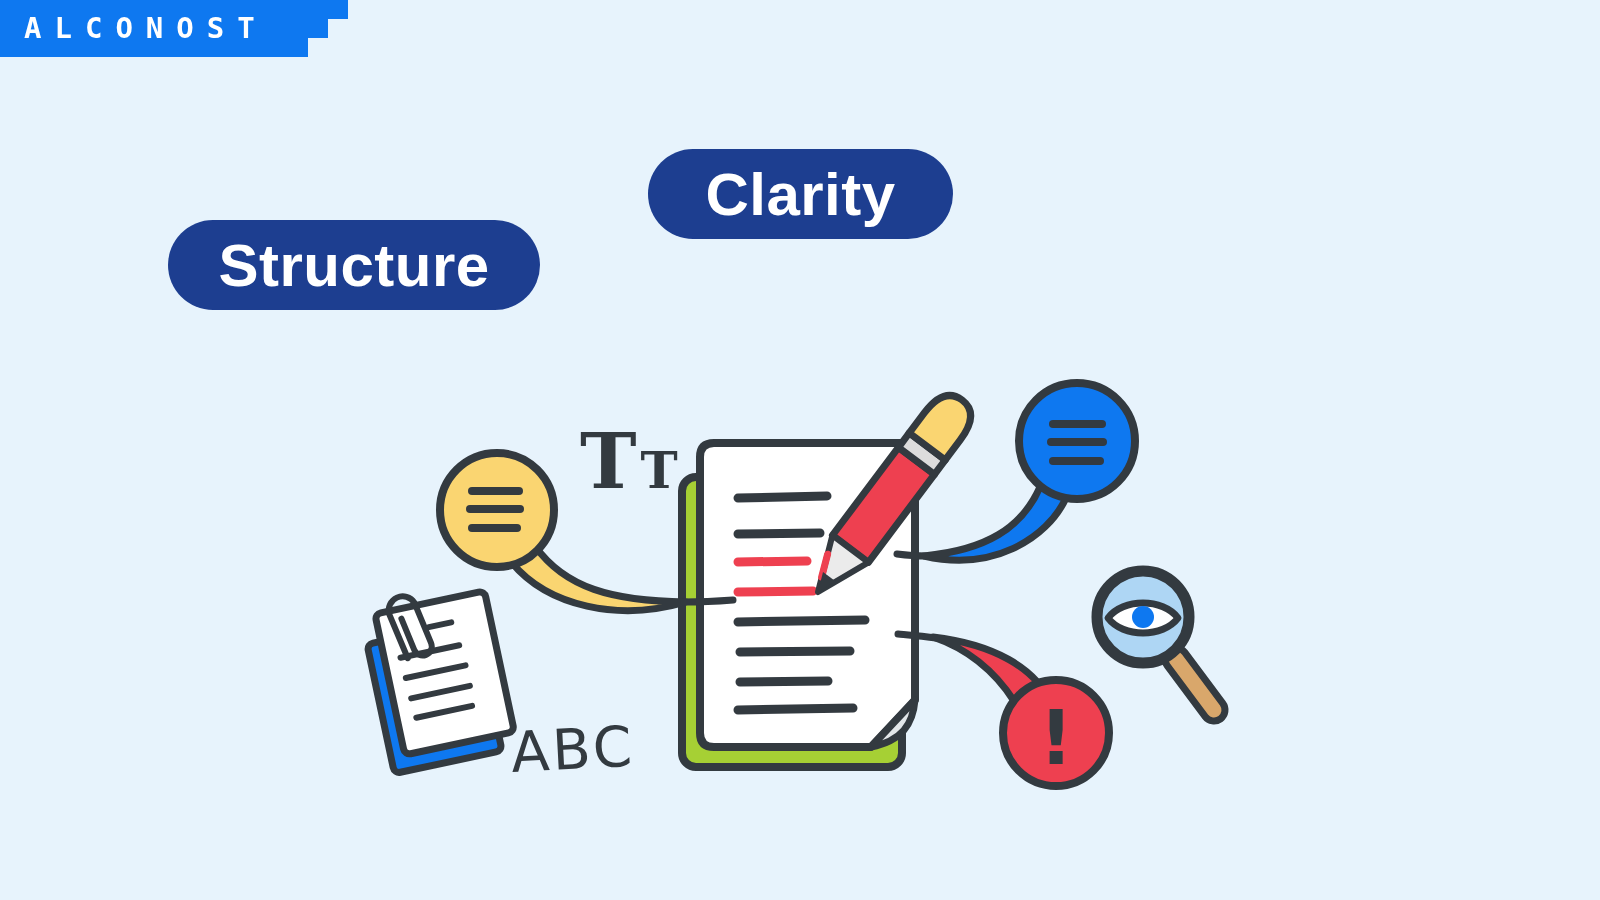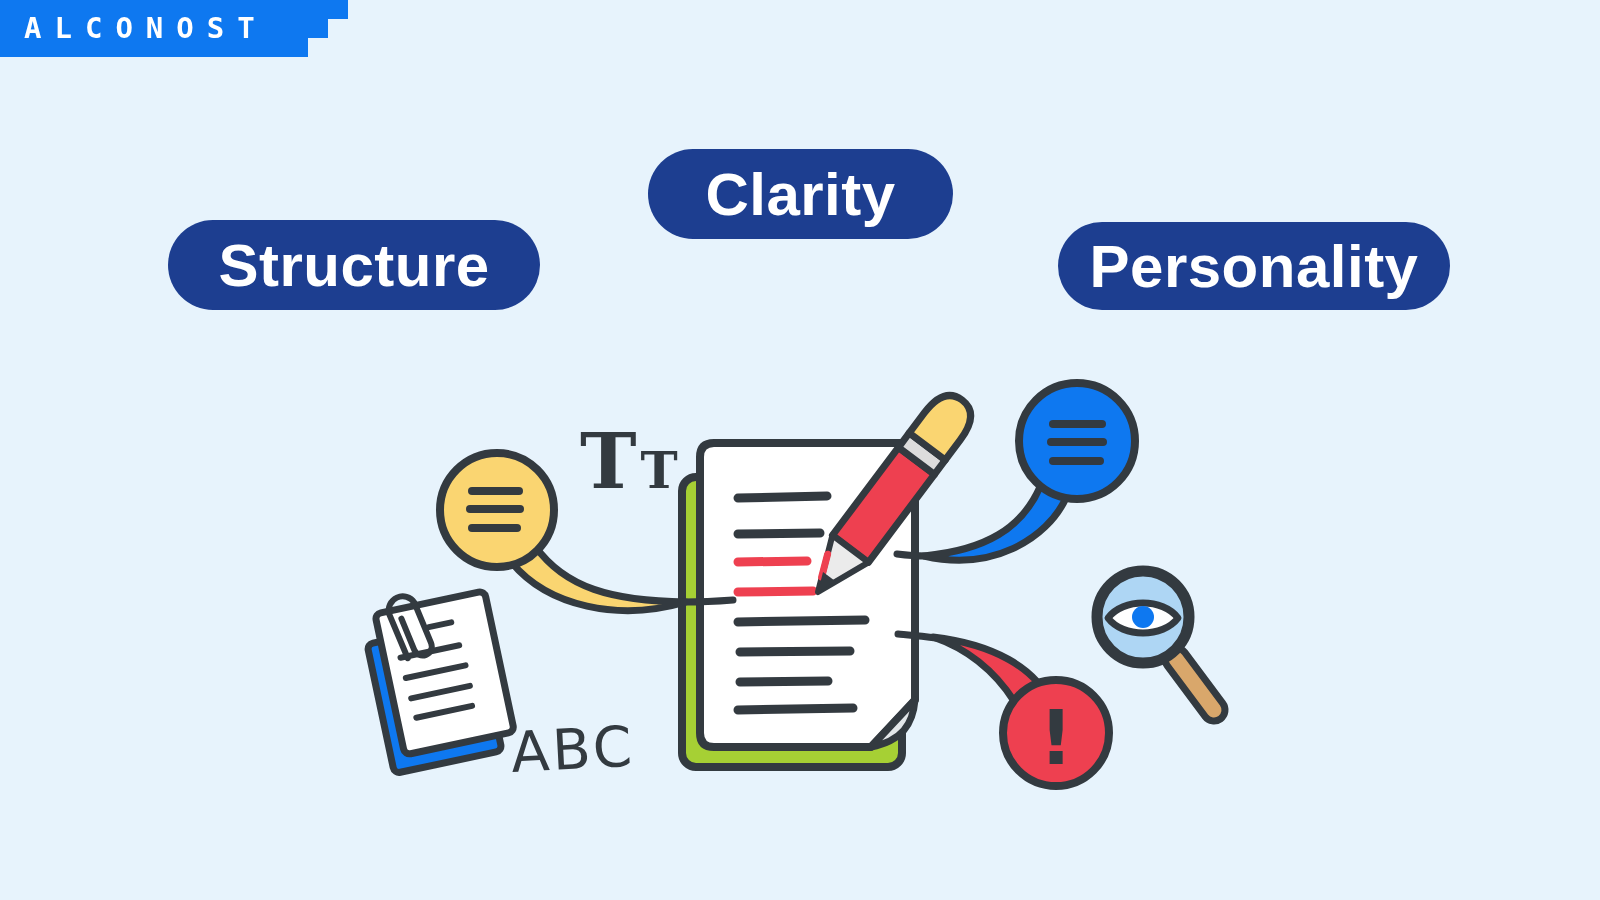--- a/index.html
+++ b/index.html
@@ -65,7 +65,6 @@
 
   <div class="badge" id="badge-clarity">Clarity</div>
   <div class="badge" id="badge-structure">Structure</div>
-  <div class="badge" id="badge-personality">Personality</div>
 
   <svg class="art" viewBox="0 0 1600 900" width="1600" height="900">
 

